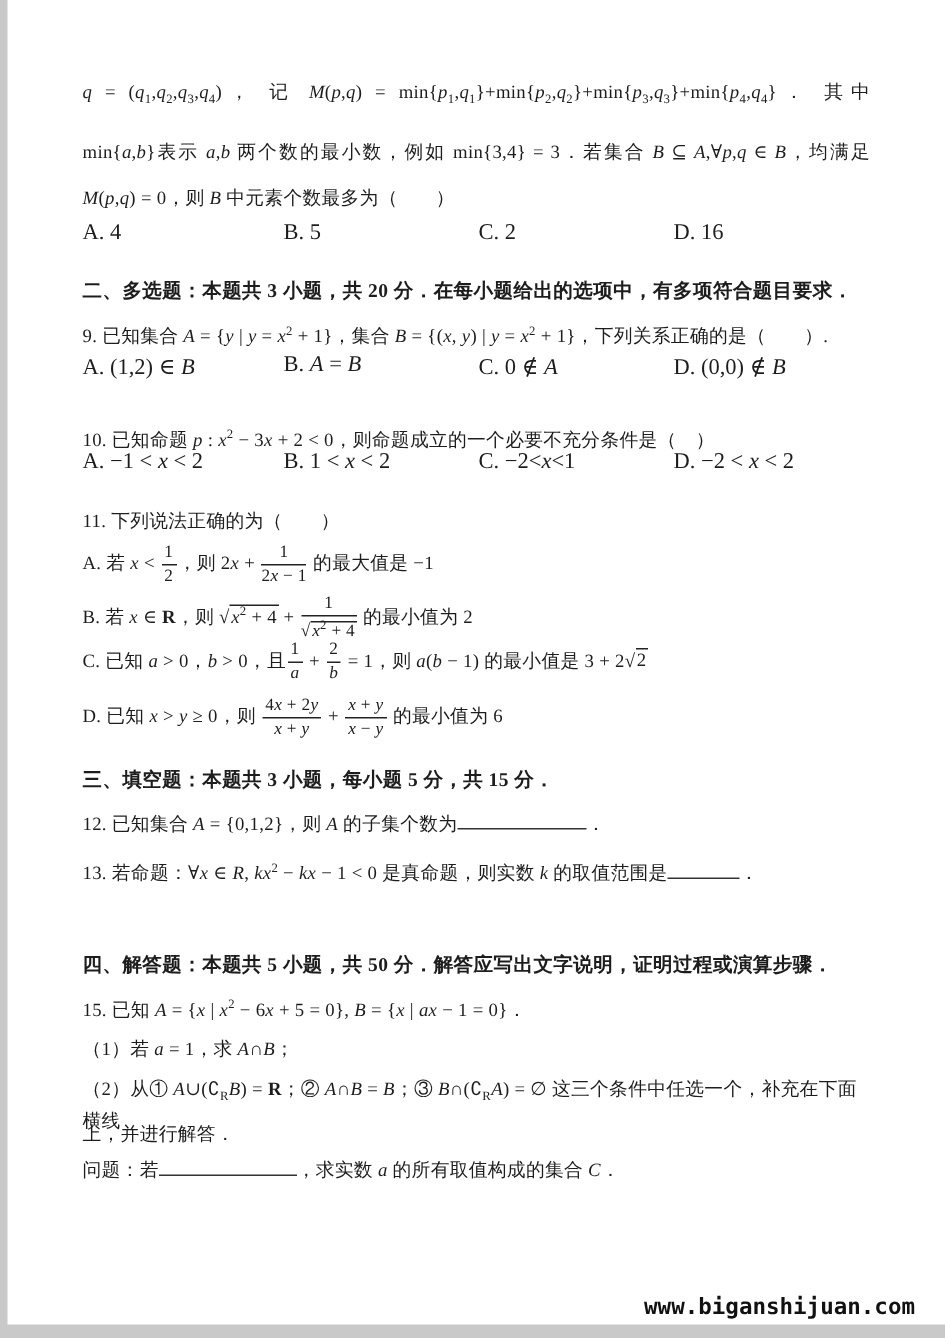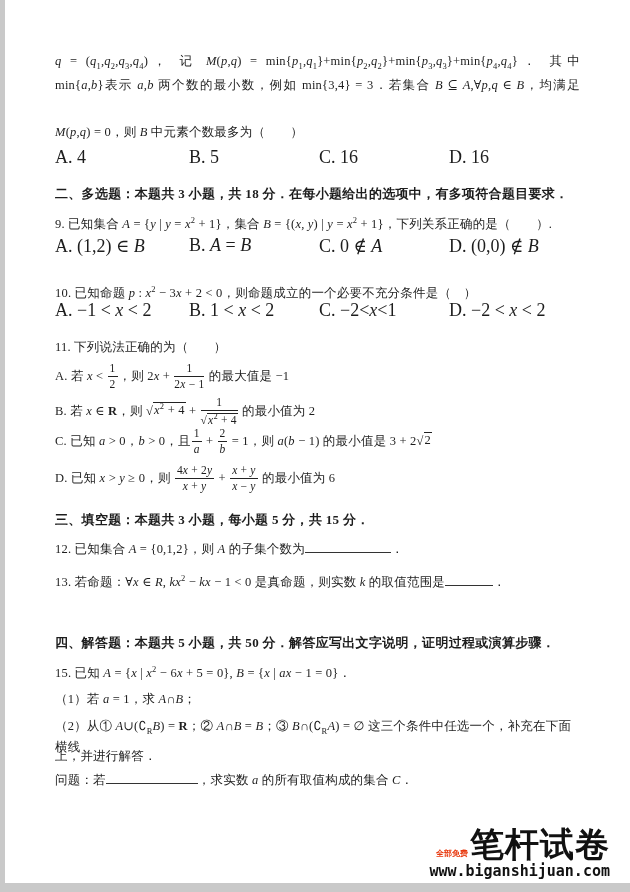--- a/index.html
+++ b/index.html
@@ -44,7 +44,7 @@
   <div class="edge-l"></div>
 
   <p class="ln just" style="top:40px"><i>q</i> = (<i>q</i><sub>1</sub>,<i>q</i><sub>2</sub>,<i>q</i><sub>3</sub>,<i>q</i><sub>4</sub>)， 记 <i>M</i>(<i>p</i>,<i>q</i>) = min{<i>p</i><sub>1</sub>,<i>q</i><sub>1</sub>}+min{<i>p</i><sub>2</sub>,<i>q</i><sub>2</sub>}+min{<i>p</i><sub>3</sub>,<i>q</i><sub>3</sub>}+min{<i>p</i><sub>4</sub>,<i>q</i><sub>4</sub>}． 其中</p>
-  <p class="ln just" style="top:64px">min{<i>a</i>,<i>b</i>}表示 <i>a</i>,<i>b</i> 两个数的最小数，例如 min{3,4} = 3．若集合 <i>B</i> ⊆ <i>A</i>,∀<i>p</i>,<i>q</i> ∈ <i>B</i>，均满足</p>
+  <p class="ln just" style="top:80px">min{<i>a</i>,<i>b</i>}表示 <i>a</i>,<i>b</i> 两个数的最小数，例如 min{3,4} = 3．若集合 <i>B</i> ⊆ <i>A</i>,∀<i>p</i>,<i>q</i> ∈ <i>B</i>，均满足</p>
   <p class="ln" style="top:111px"><i>M</i>(<i>p</i>,<i>q</i>) = 0，则 <i>B</i> 中元素个数最多为（　　）</p>
   <div class="optrow" style="top:147px">
     <span class="opt o1">A. 4</span>

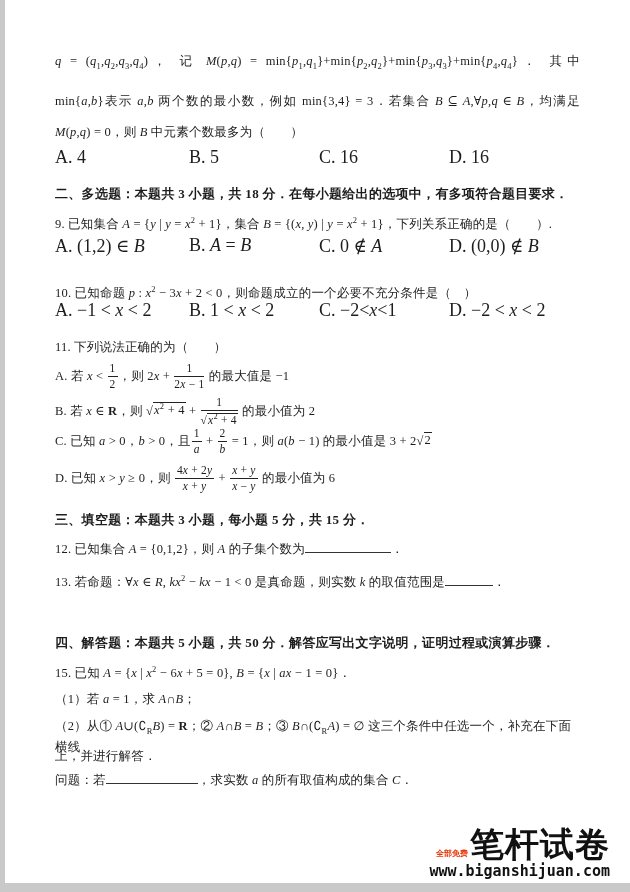--- a/index.html
+++ b/index.html
@@ -15,7 +15,7 @@
   .just { text-align:justify; text-align-last:justify; }
   .hdr { font-weight:bold; font-size:13px; letter-spacing:0.3px; }
 
-  .optrow { position:absolute; left:55px; right:49px; height:17px; font-size:18px; }
+  .optrow { position:absolute; left:55px; right:49px; height:17px; font-size:15px; }
   .opt { position:absolute; top:0; white-space:nowrap; }
   .o1 { left:0; } .o2 { left:134px; } .o3 { left:264px; } .o4 { left:394px; }
 

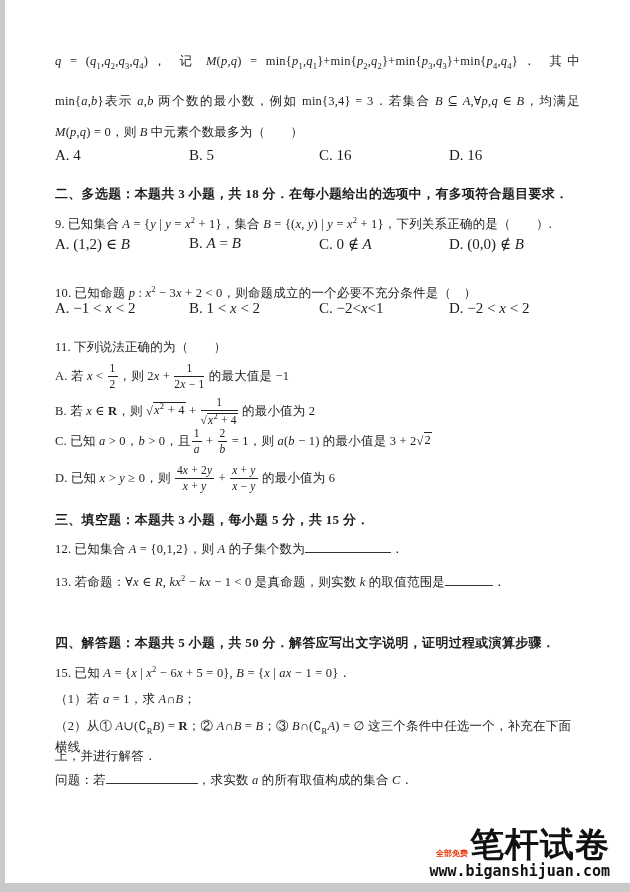--- a/index.html
+++ b/index.html
@@ -49,7 +49,7 @@
   <div class="optrow" style="top:147px">
     <span class="opt o1">A. 4</span>
     <span class="opt o2">B. 5</span>
-    <span class="opt o3">C. 16</span>
+    <span class="opt o3">C. 2</span>
     <span class="opt o4">D. 16</span>
   </div>
 

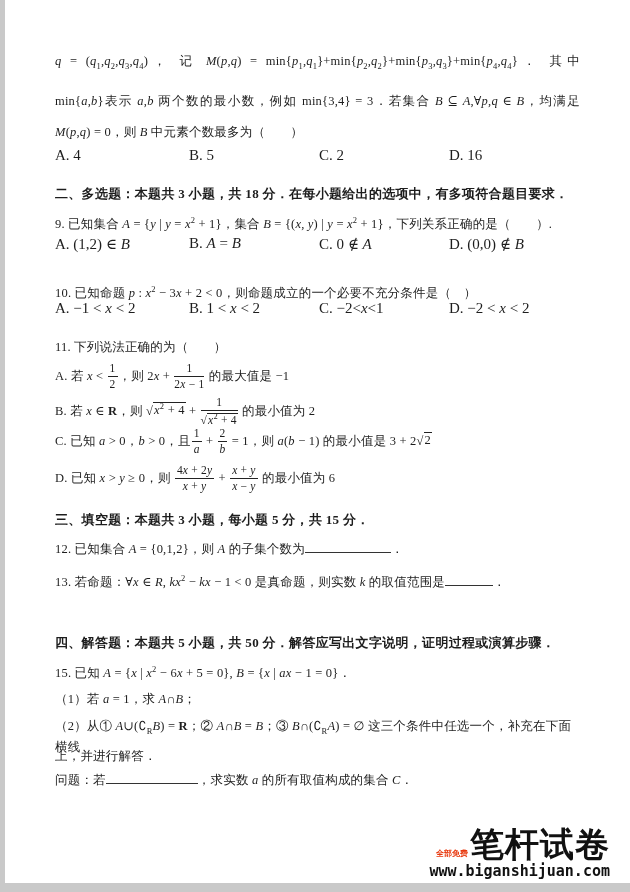--- a/index.html
+++ b/index.html
@@ -53,7 +53,7 @@
     <span class="opt o4">D. 16</span>
   </div>
 
-  <p class="ln hdr" style="top:172px">二、多选题：本题共 3 小题，共 18 分．在每小题给出的选项中，有多项符合题目要求．</p>
+  <p class="ln hdr" style="top:172px">二、多选题：本题共 3 小题，共 20 分．在每小题给出的选项中，有多项符合题目要求．</p>
 
   <p class="ln" style="top:199px">9. 已知集合 <i>A</i> = {<i>y</i> | <i>y</i> = <i>x</i><sup>2</sup> + 1}，集合 <i>B</i> = {(<i>x</i>, <i>y</i>) | <i>y</i> = <i>x</i><sup>2</sup> + 1}，下列关系正确的是（　　）.</p>
   <div class="optrow" style="top:235px">

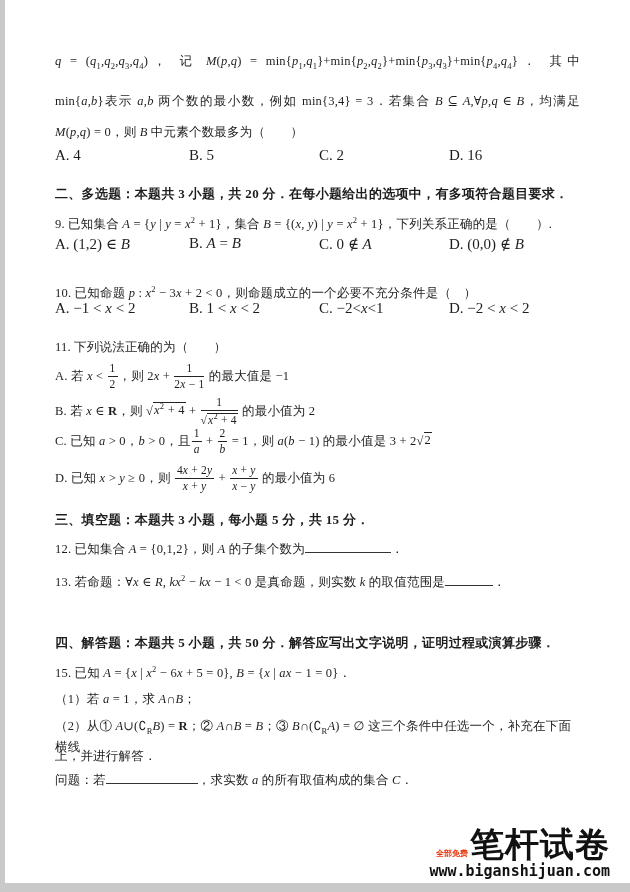--- a/index.html
+++ b/index.html
@@ -89,10 +89,6 @@
   <p class="ln" style="top:735px">上，并进行解答．</p>
 
   <div class="brand">
-    <div class="brand-row">
-      <span class="badge">全部免费</span>
-      <span class="brand-name">笔杆试卷</span>
-    </div>
     <div class="url">www.biganshijuan.com</div>
   </div>
 

